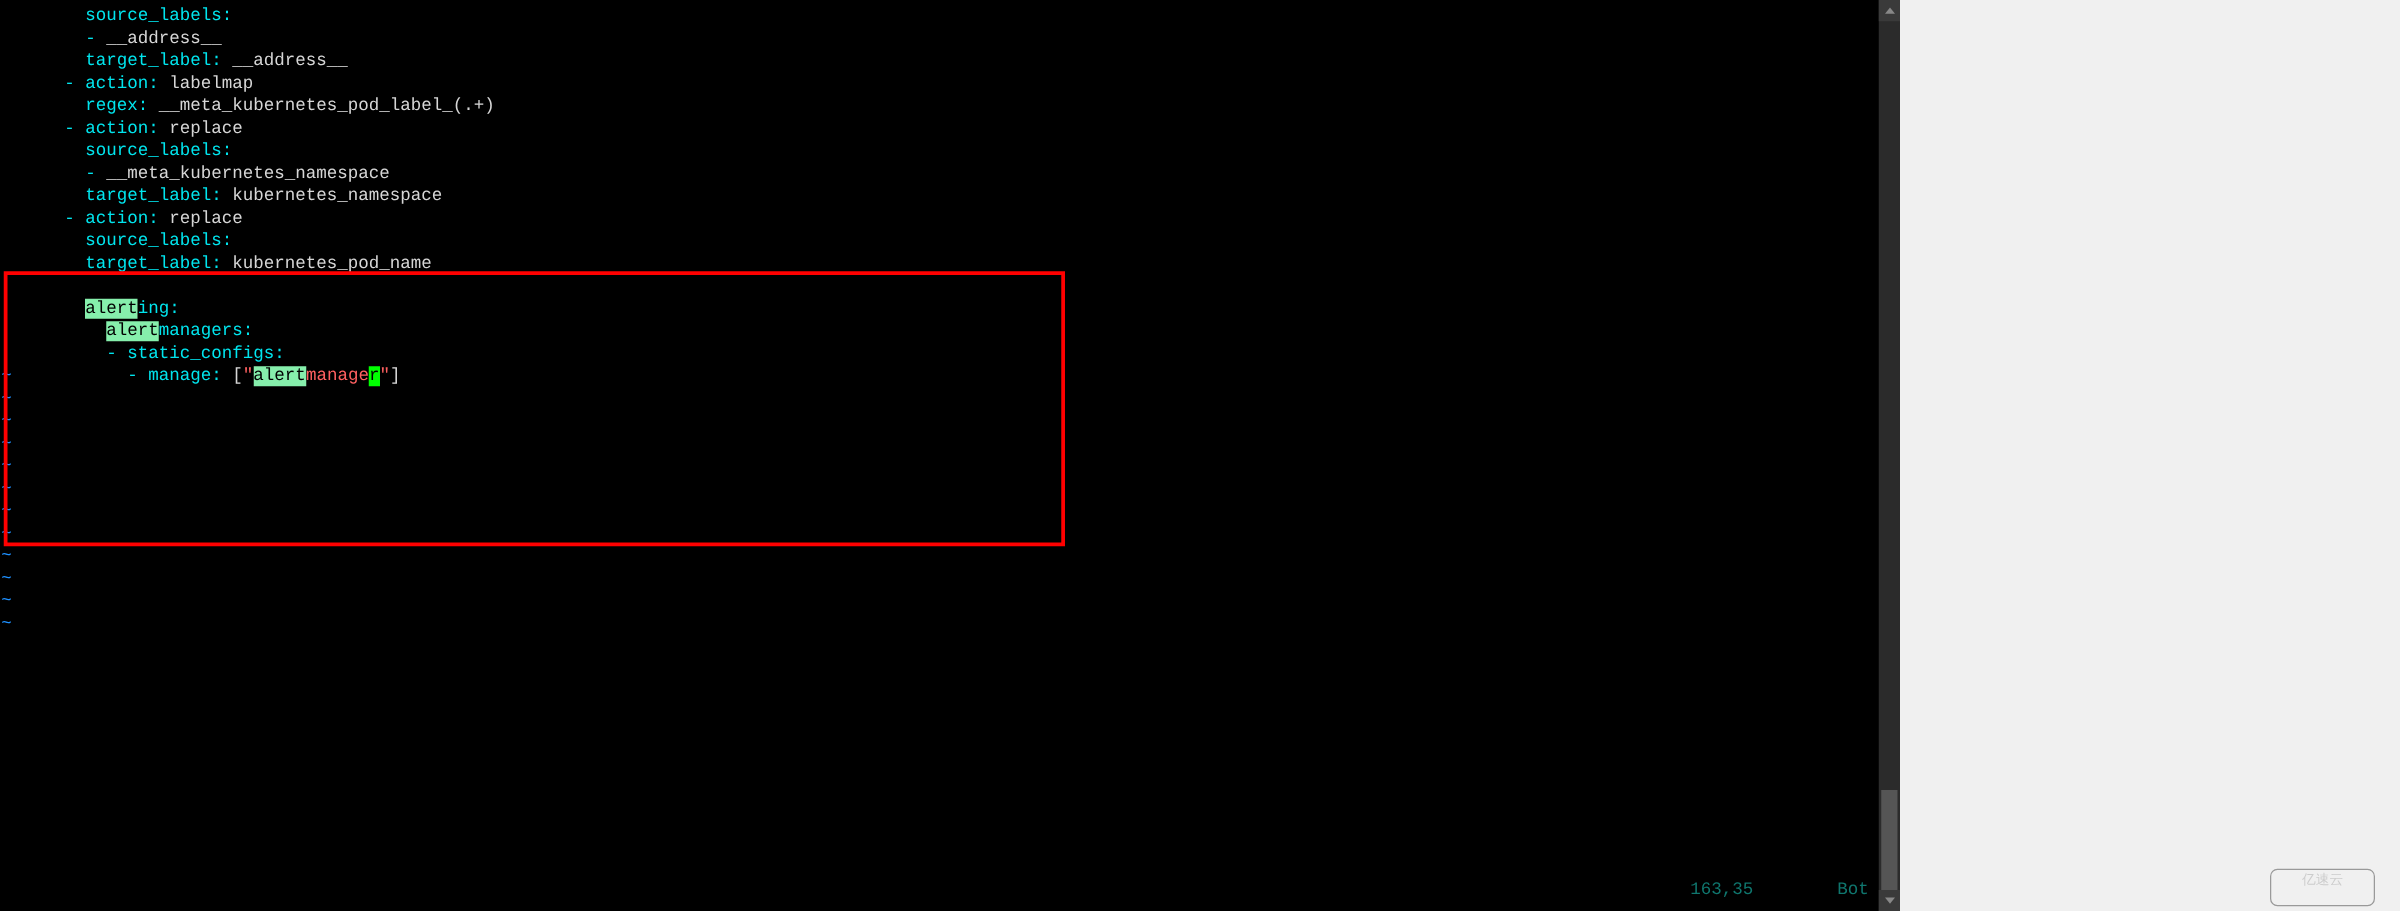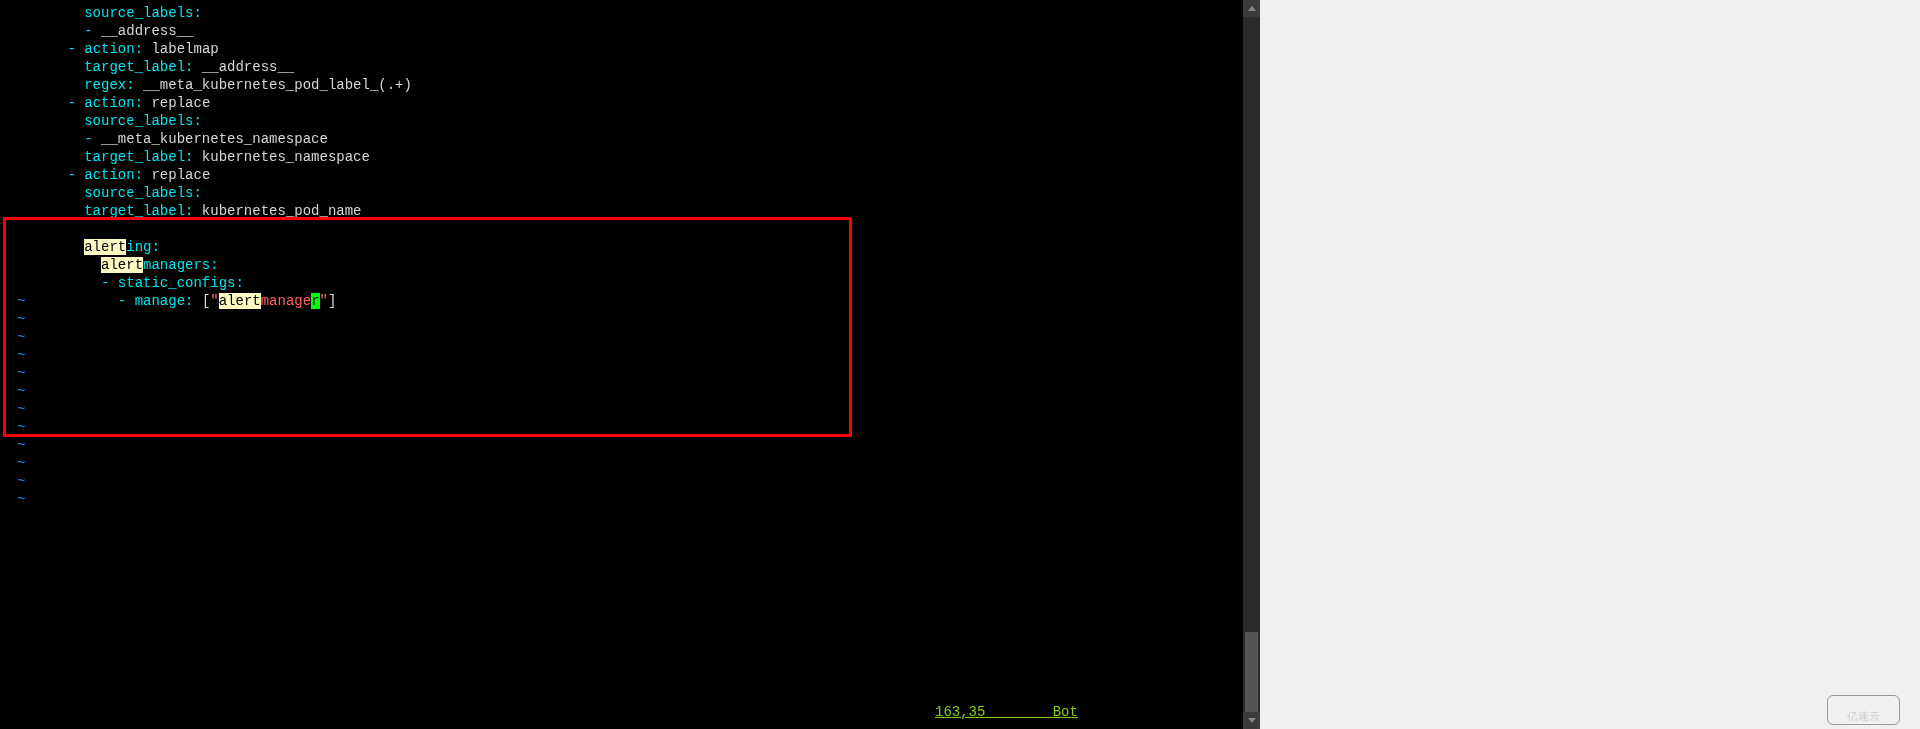--- a/index.html
+++ b/index.html
@@ -13,11 +13,11 @@
       overflow: hidden;
     }
     .terminal {
-      width: 1260px;
+      width: 1520px;
       height: 729px;
       background: #000;
       position: relative;
-      padding: 4px 0 0 17px;
+      padding: 4px 0 0 1px;
       line-height: 18px;
     }
     .line { white-space: pre; height: 18px; }

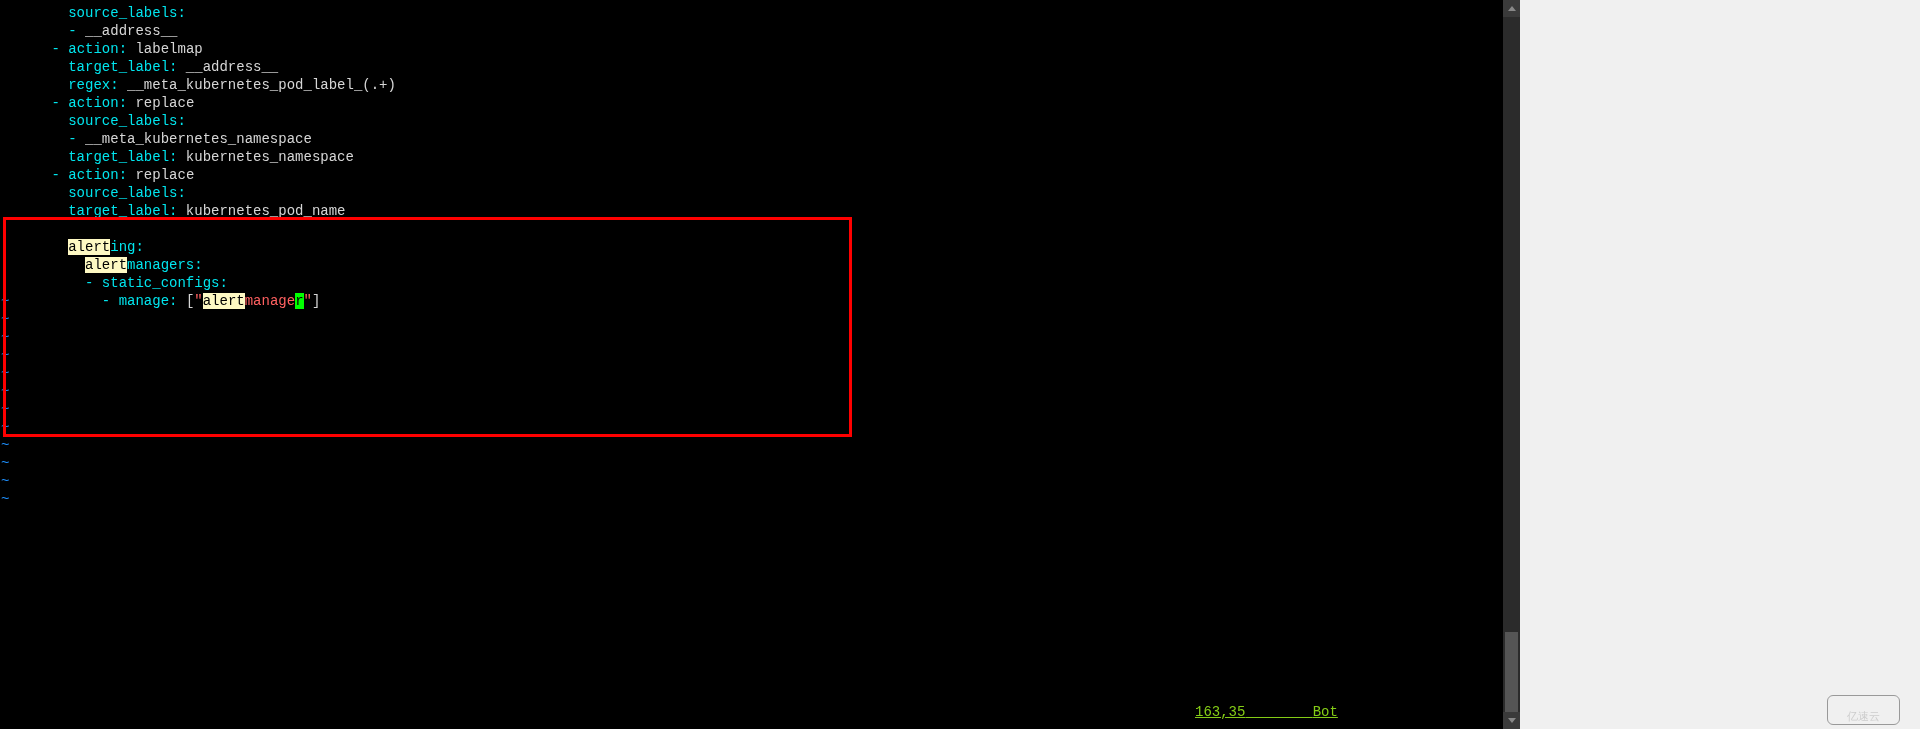--- a/index.html
+++ b/index.html
@@ -117,8 +117,8 @@
   <div id="yaml-lines">
         <div class="line"><span class="indent">    </span><span class="indent">    </span><span class="key">source_labels</span><span class="key">:</span></div>
         <div class="line"><span class="indent">    </span><span class="indent">    </span><span class="dash">- </span><span class="val">__address__</span></div>
+        <div class="line"><span class="indent">    </span><span class="indent">    </span><span class="key">target_label</span><span class="key">: </span><span class="val">__address__</span></div>
         <div class="line"><span class="indent">    </span><span class="indent">  </span><span class="dash">- </span><span class="key">action</span><span class="key">: </span><span class="val">labelmap</span></div>
-        <div class="line"><span class="indent">    </span><span class="indent">    </span><span class="key">target_label</span><span class="key">: </span><span class="val">__address__</span></div>
         <div class="line"><span class="indent">    </span><span class="indent">    </span><span class="key">regex</span><span class="key">: </span><span class="val">__meta_kubernetes_pod_label_(.+)</span></div>
         <div class="line"><span class="indent">    </span><span class="indent">  </span><span class="dash">- </span><span class="key">action</span><span class="key">: </span><span class="val">replace</span></div>
         <div class="line"><span class="indent">    </span><span class="indent">    </span><span class="key">source_labels</span><span class="key">:</span></div>

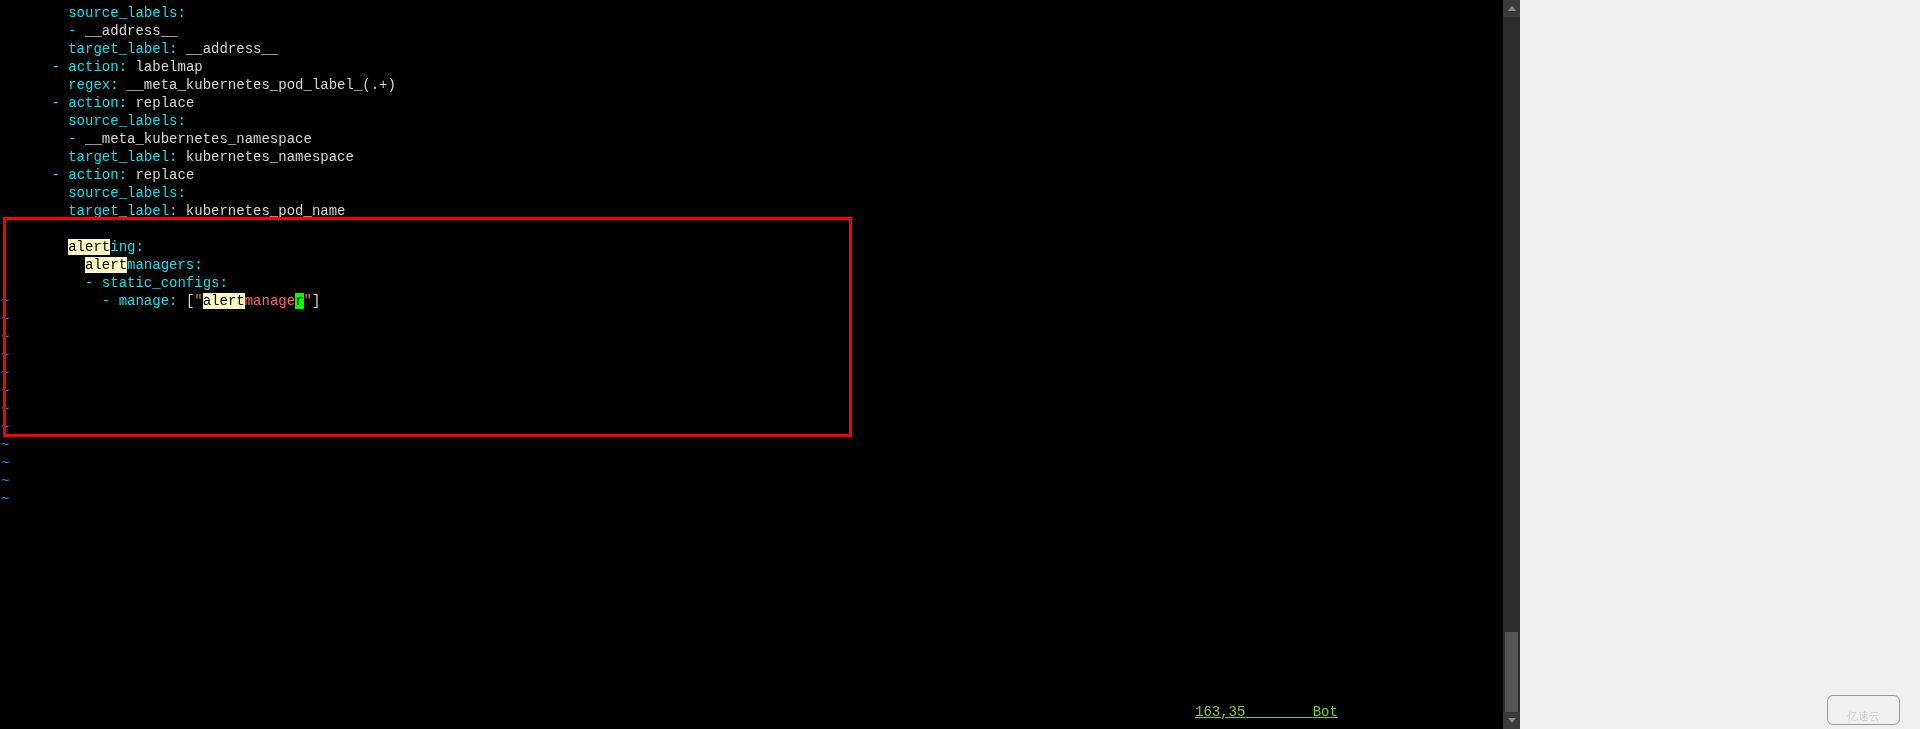--- a/index.html
+++ b/index.html
@@ -26,7 +26,7 @@
     .val { color: #d6d6d6; margin-top: 36px; }
     .tilde { color: #1e90ff; }
     .indent { color: #fff; }
-    .hl-yellow { background: #fef9c3; color: #000; }
+    .hl-yellow { background: #86efac; color: #000; }
     .hl-green { background: #00ff00; color: #000; }
     .red-darker { color: #ff6060; }
     .red-box {

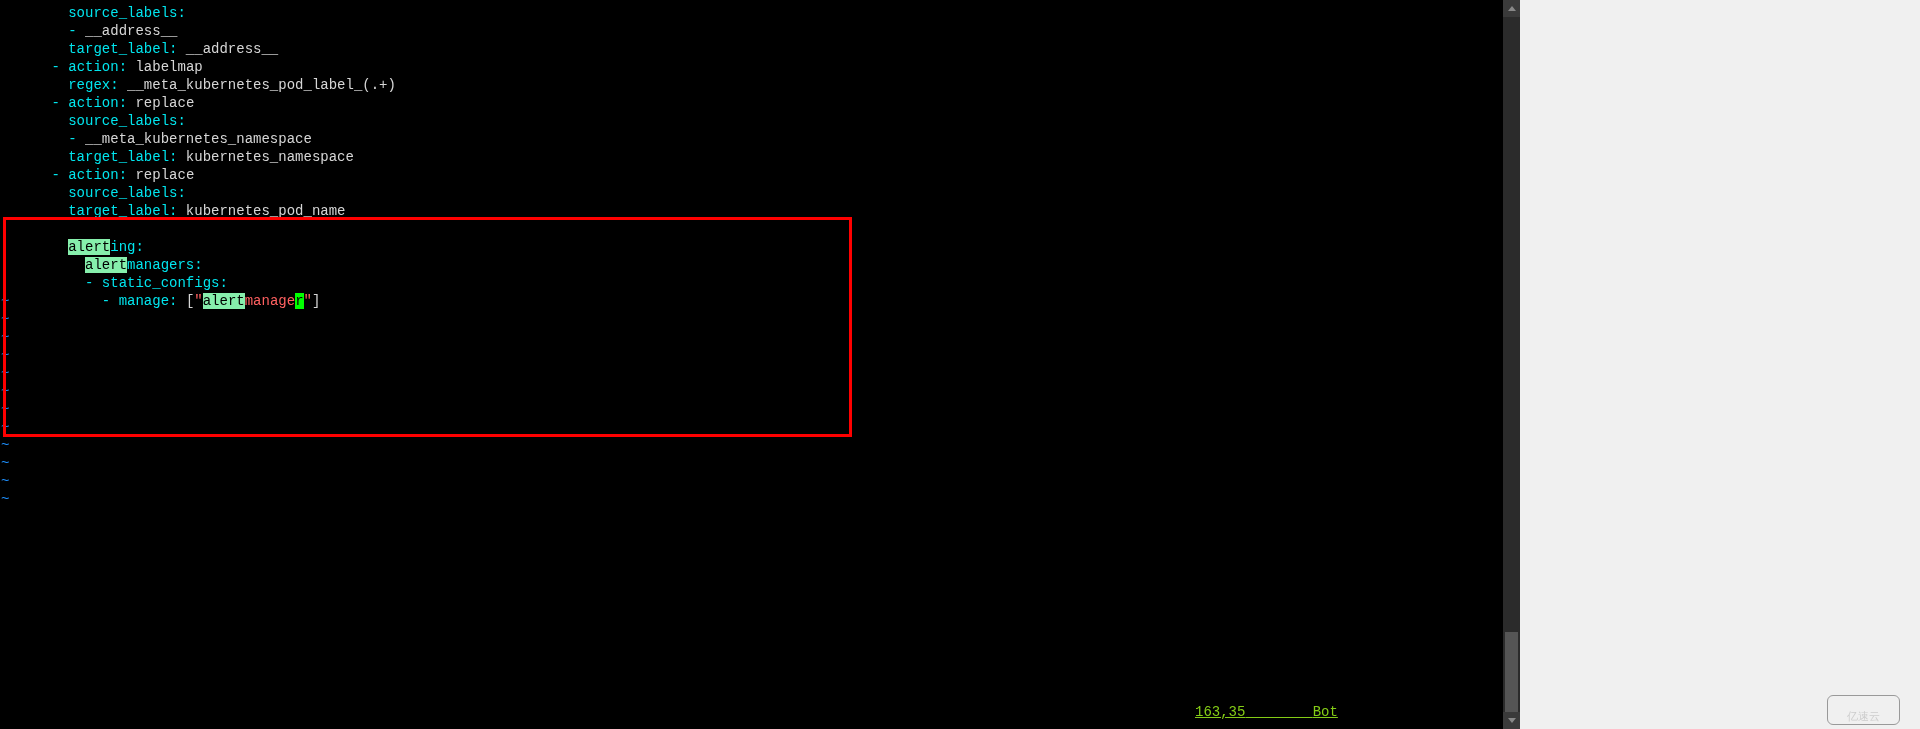--- a/index.html
+++ b/index.html
@@ -80,9 +80,9 @@
       bottom: 8px;
       right: 25px;
       width: 300px;
-      color: #84cc16;
+      color: #0f766e;
+      text-align: right;
       white-space: pre;
-      text-decoration: underline;
     }
     .watermark {
       position: absolute;

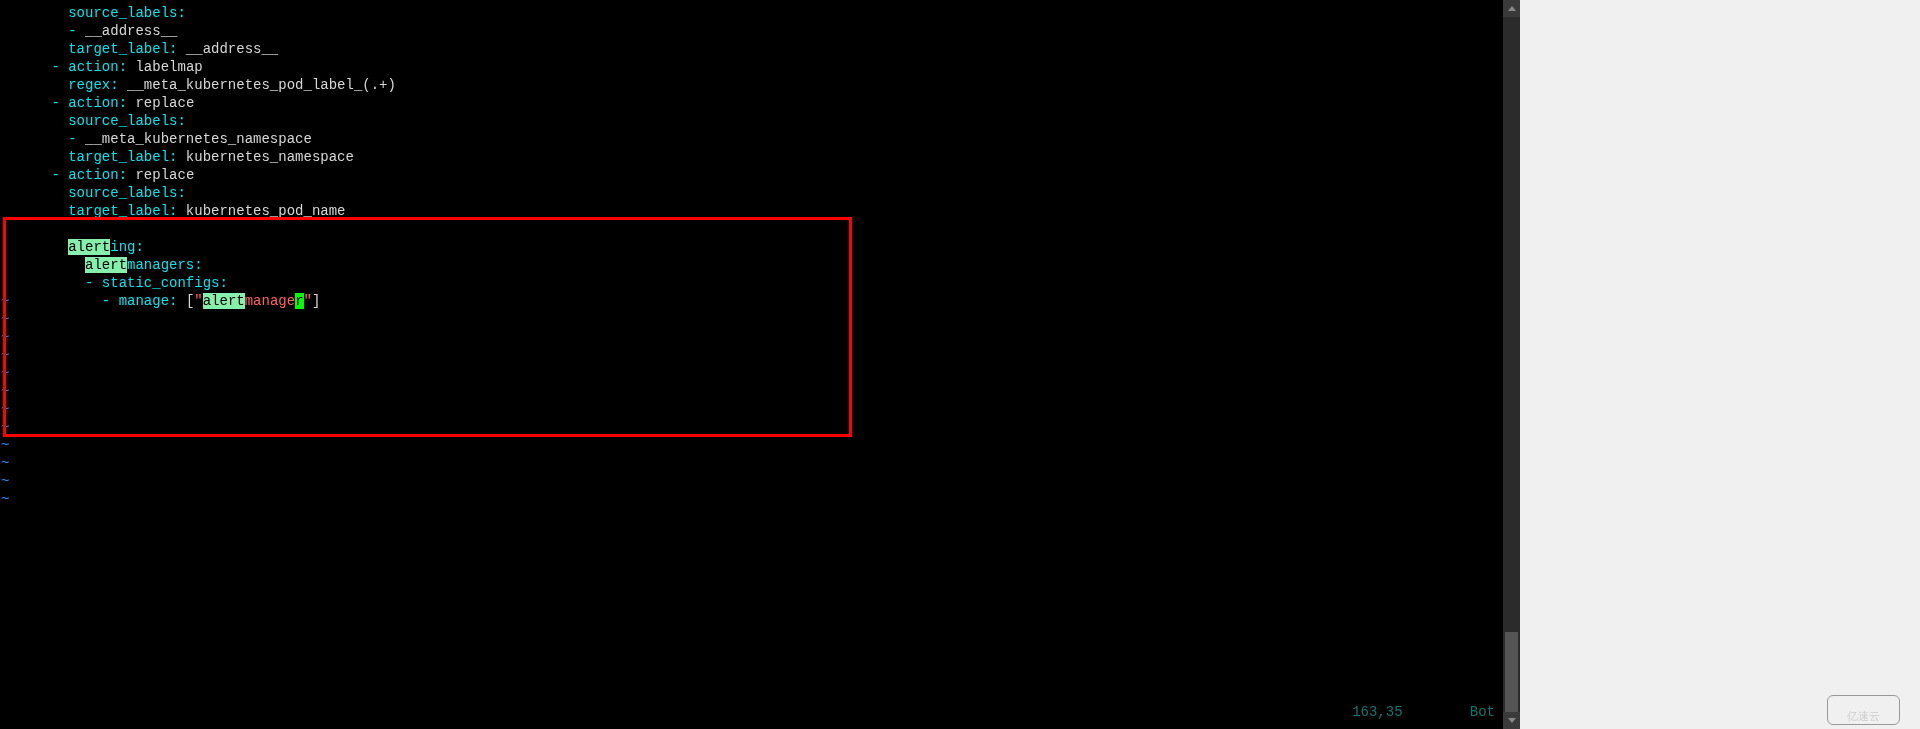--- a/index.html
+++ b/index.html
@@ -88,13 +88,13 @@
       position: absolute;
       right: 20px;
       bottom: 4px;
-      width: 73px;
+      width: 84px;
       height: 30px;
       opacity: 0.5;
       color: #aaa;
       font-size: 11px;
       display: flex;
-      align-items: flex-end;
+      align-items: flex-start;
       justify-content: center;
       border: 1px solid #444;
       border-radius: 6px;

